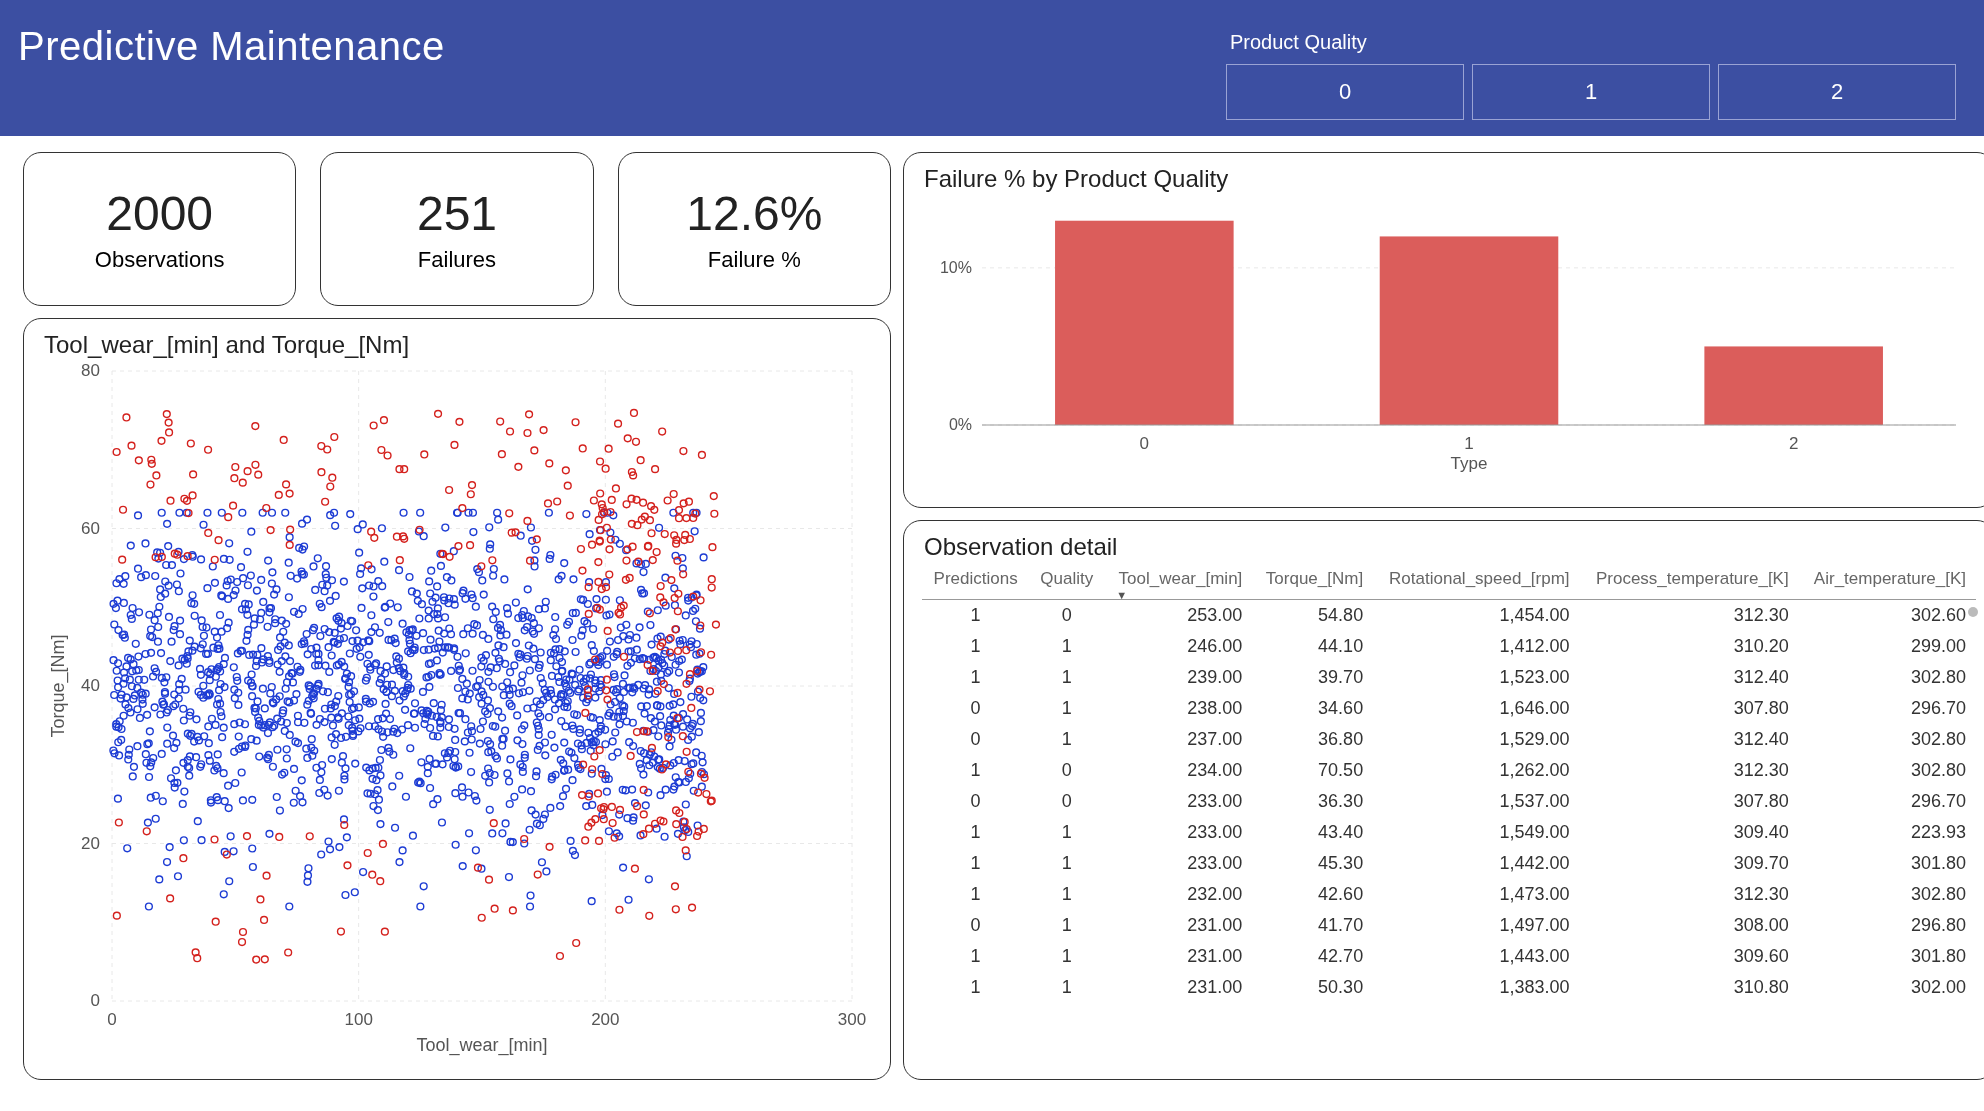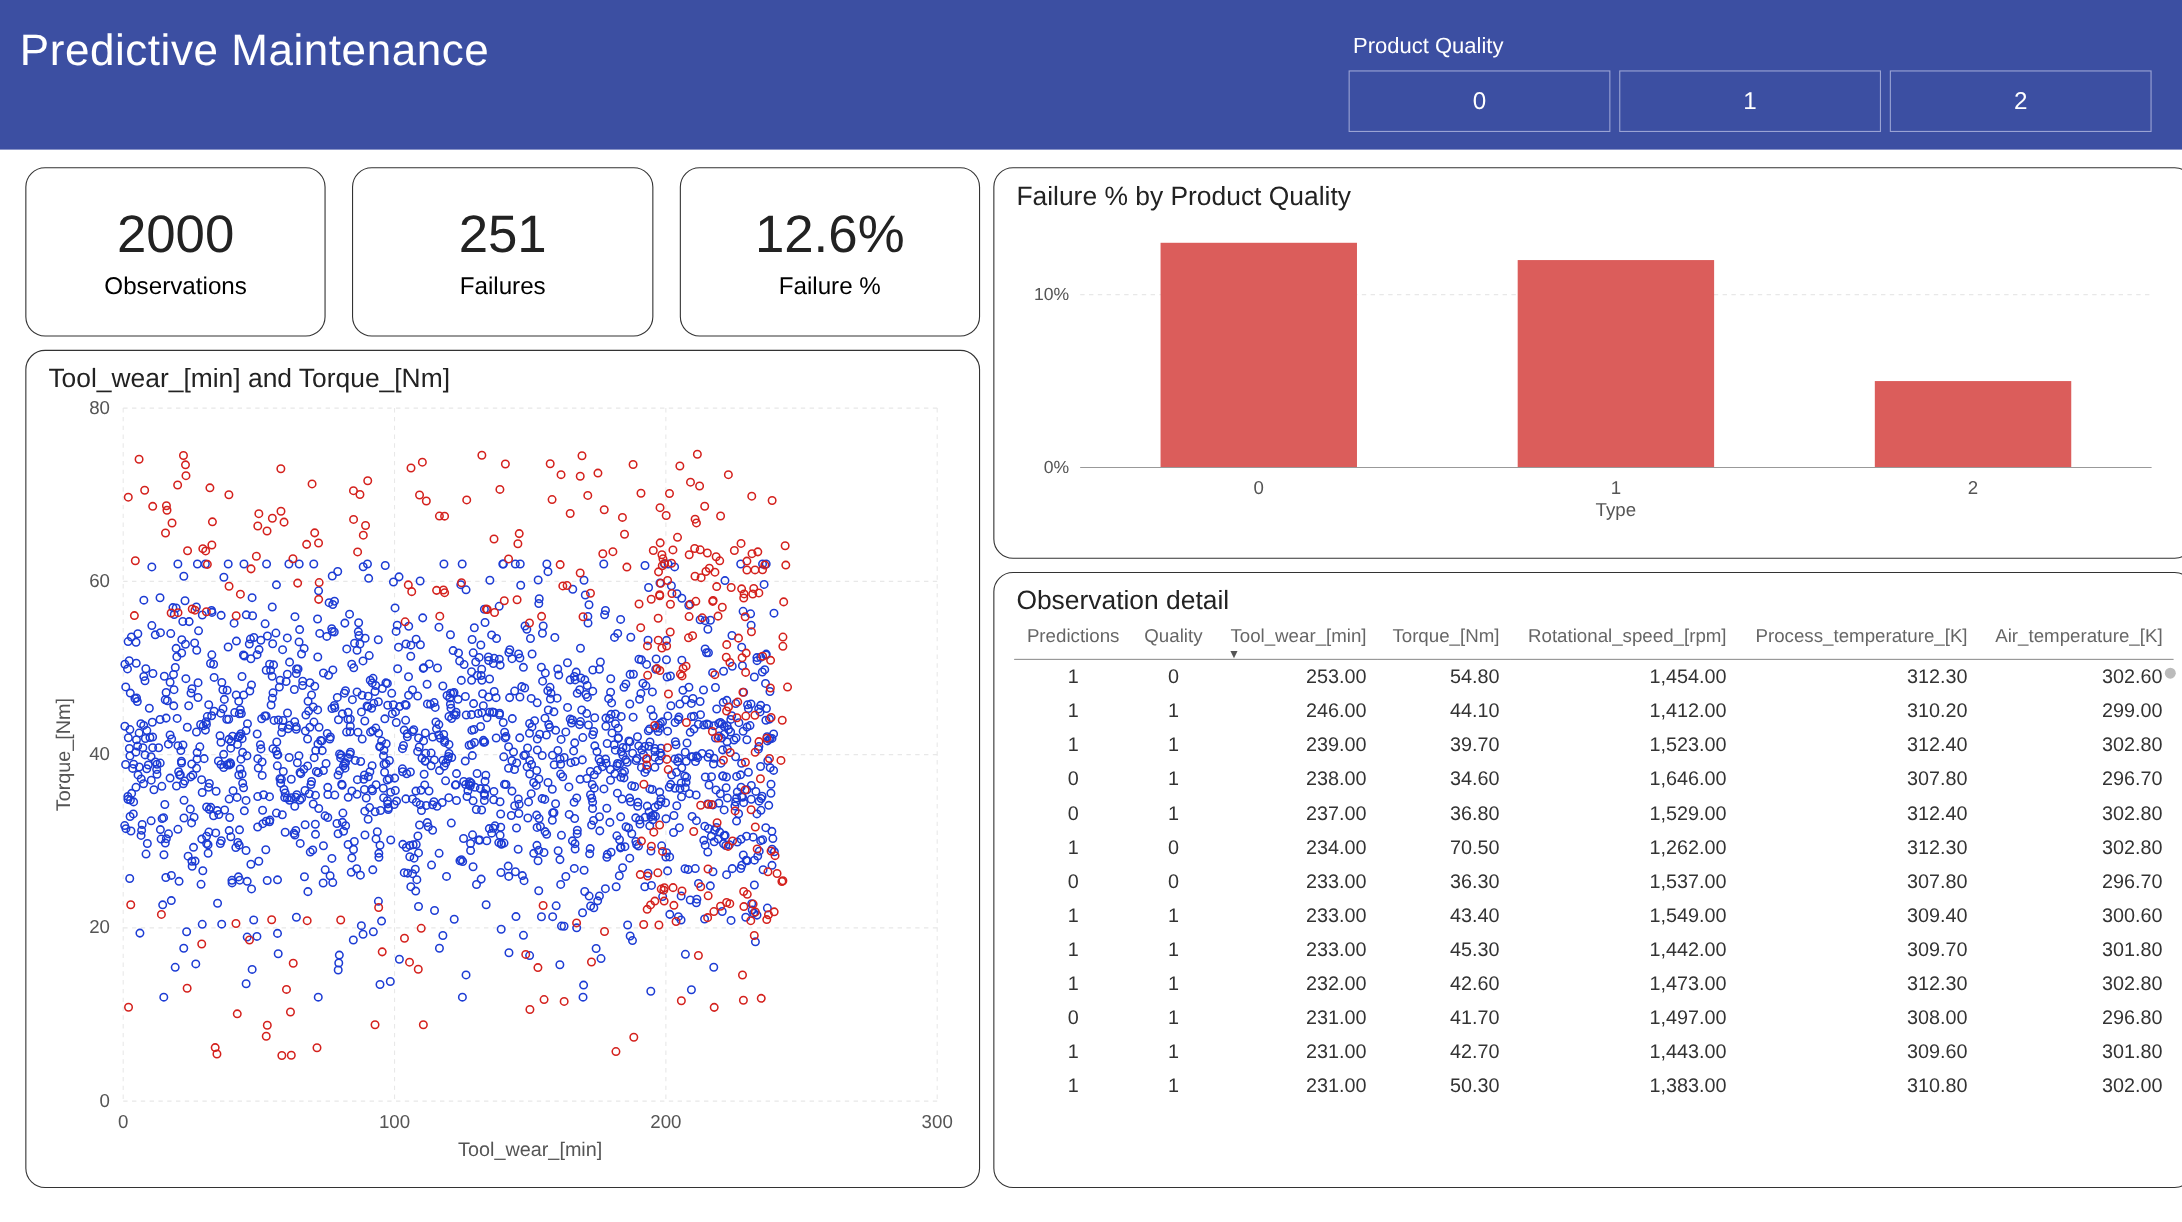--- a/index.html
+++ b/index.html
@@ -2175,7 +2175,7 @@
                 <td>43.40</td>
                 <td>1,549.00</td>
                 <td>309.40</td>
-                <td>300.60</td>
+                <td>223.93</td>
               </tr>
               <tr>
                 <td>1</td>

